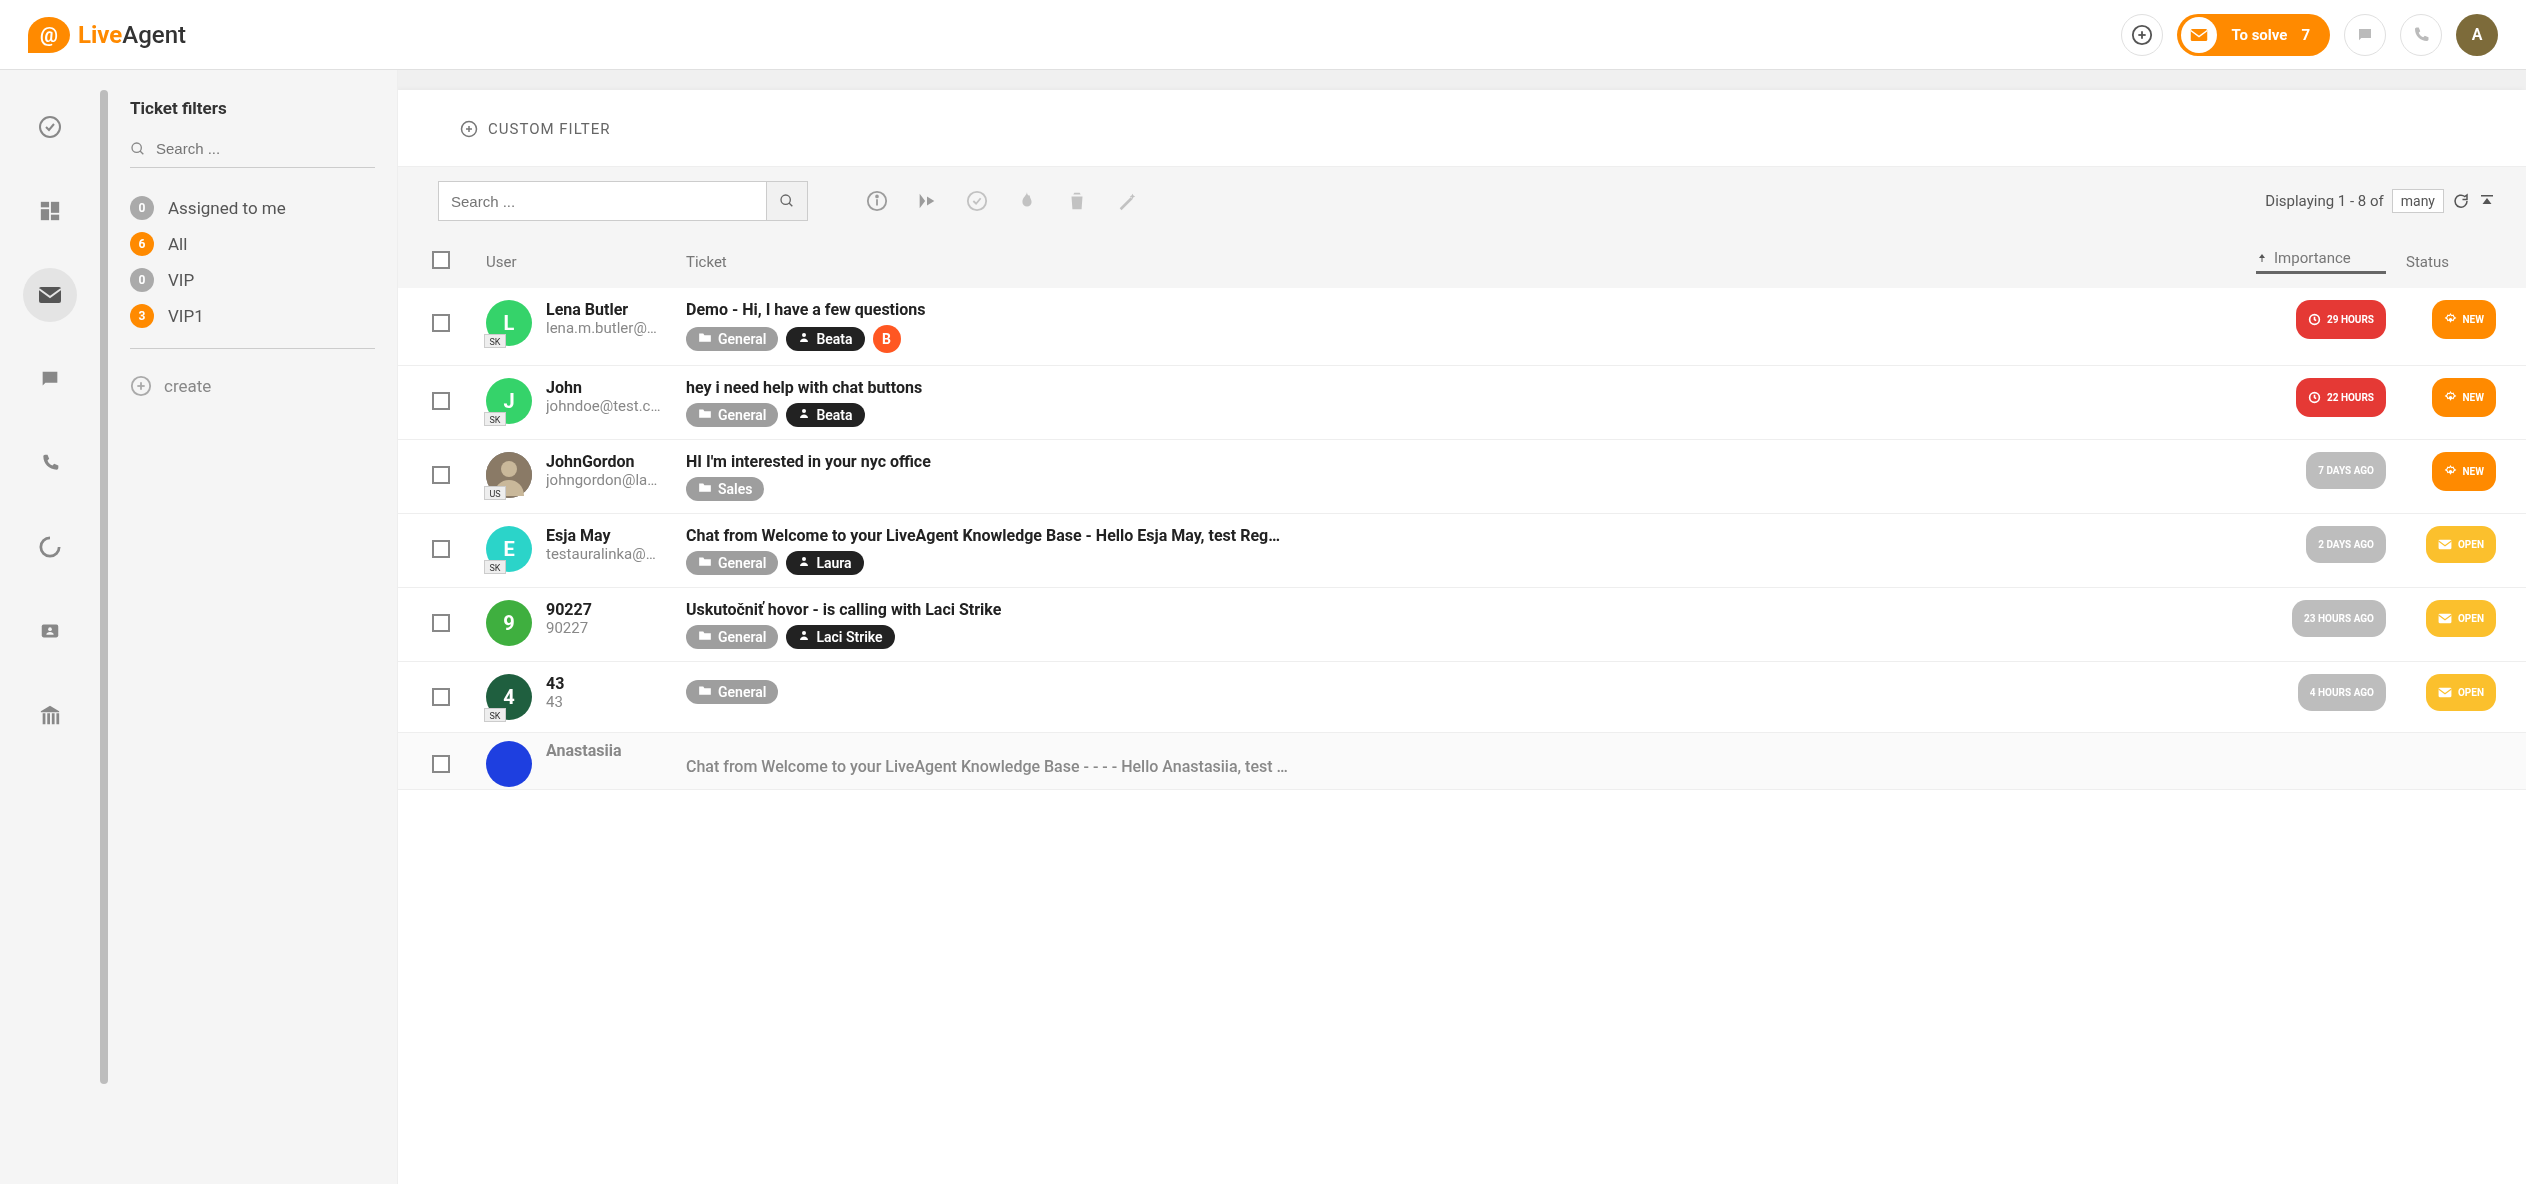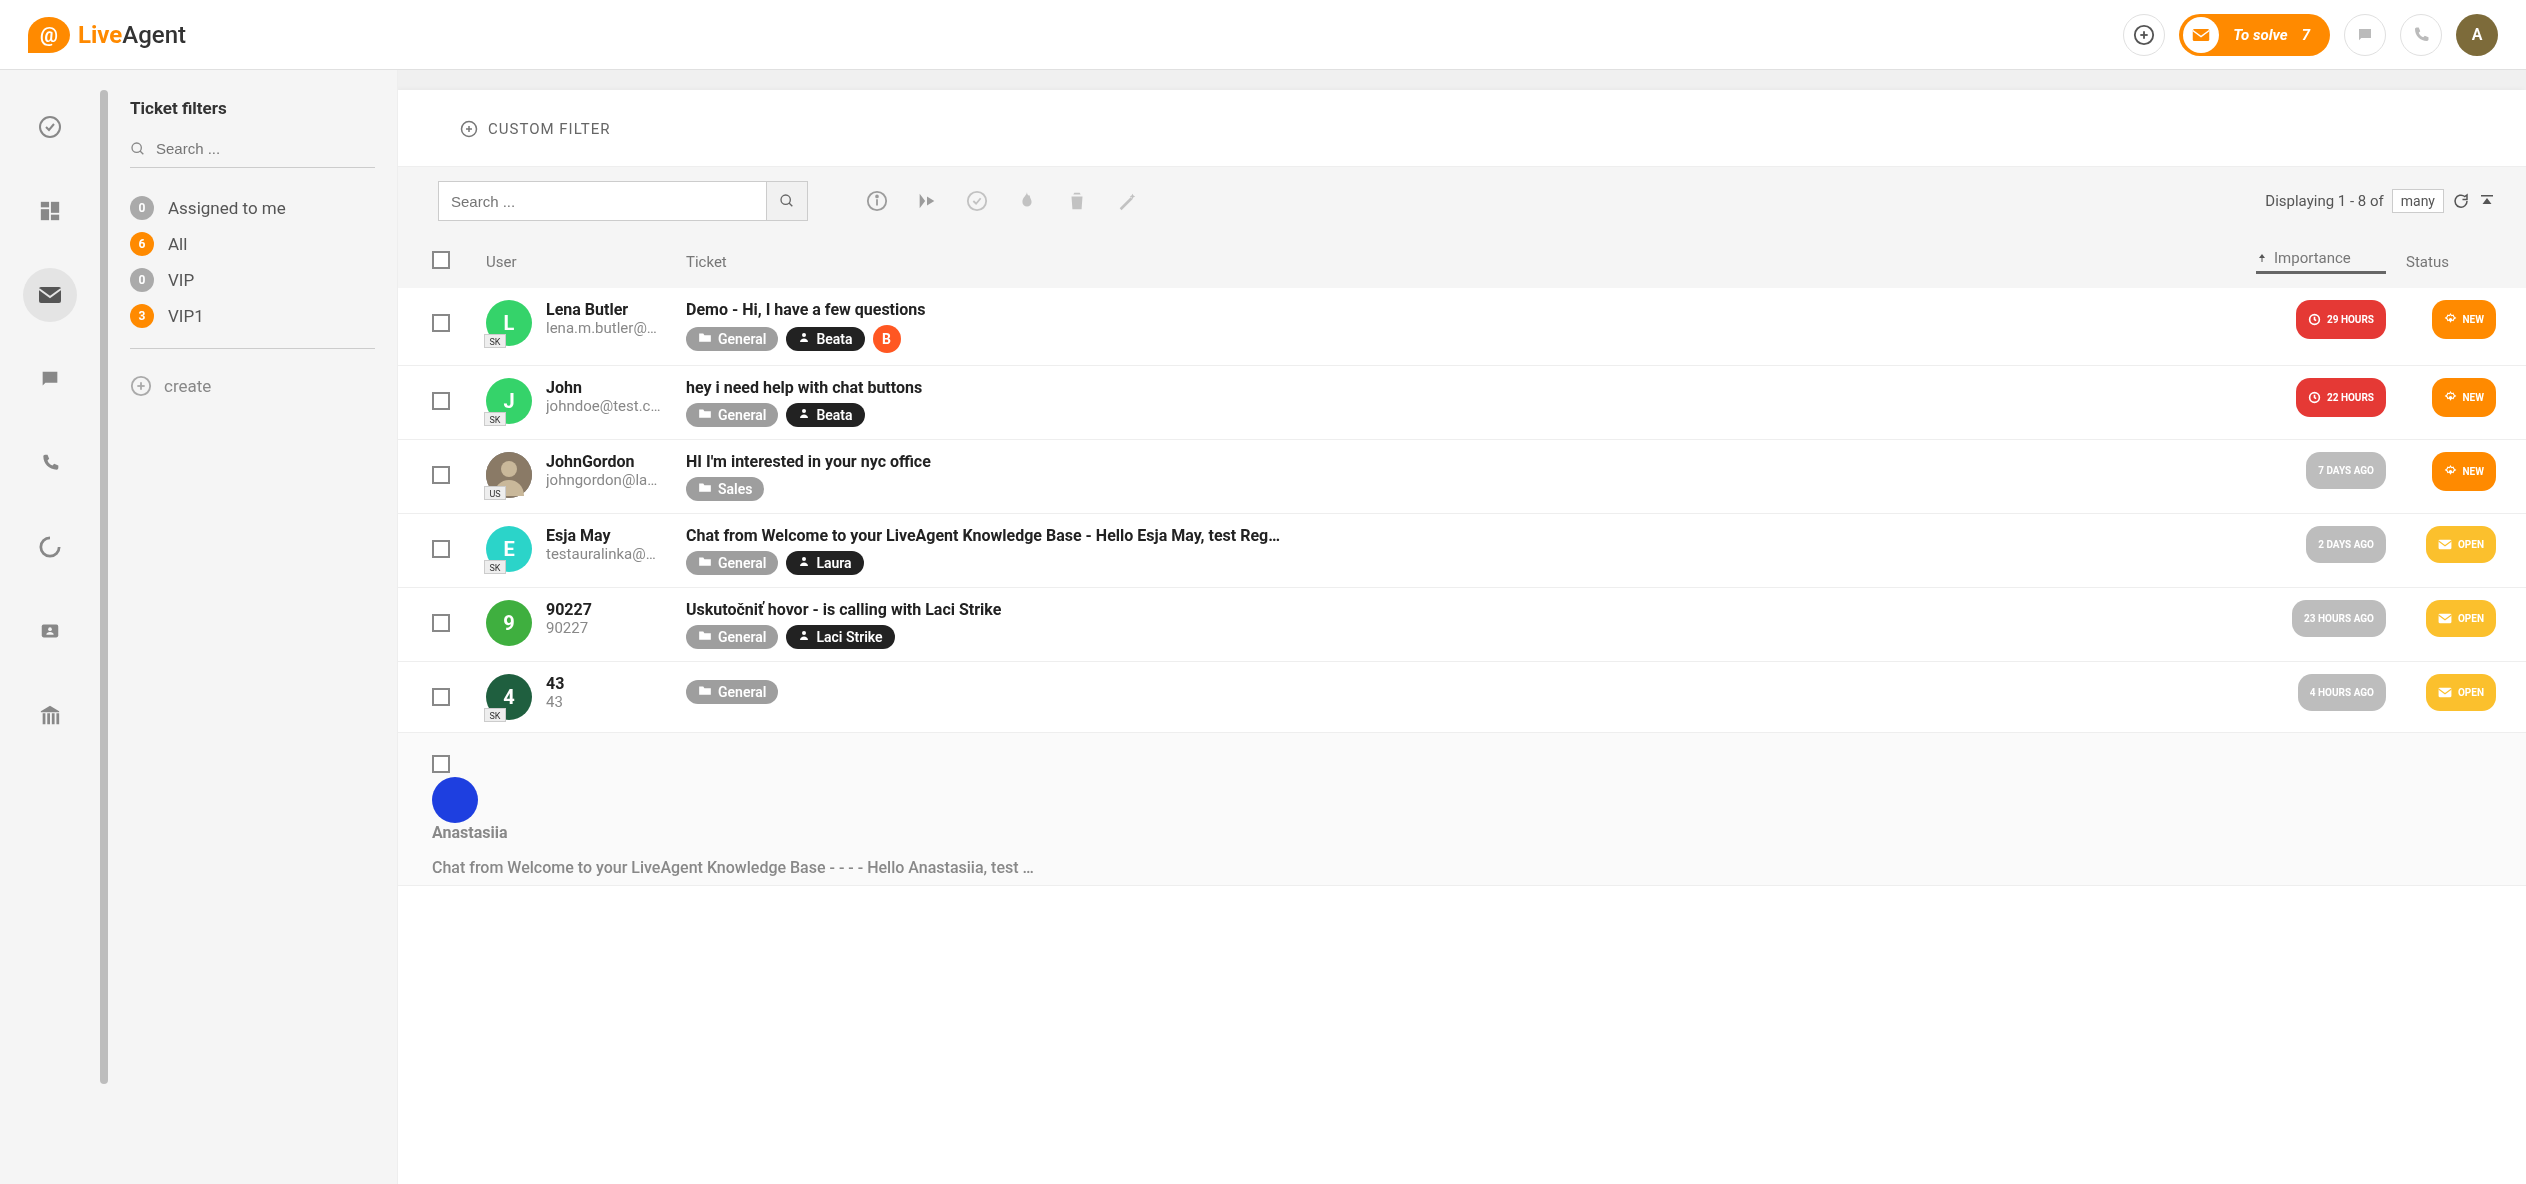--- a/index.html
+++ b/index.html
@@ -39,7 +39,7 @@
     height: 42px; border-radius: 21px;
     background: #FF8A00; color: #fff;
     display: flex; align-items: center; gap: 14px;
-    padding: 0 20px 0 4px; cursor: pointer; font-style: italic;
+    padding: 0 20px 0 4px; cursor: pointer;
   }
   .tosolve .env-circ {
     width: 36px; height: 36px; border-radius: 50%;

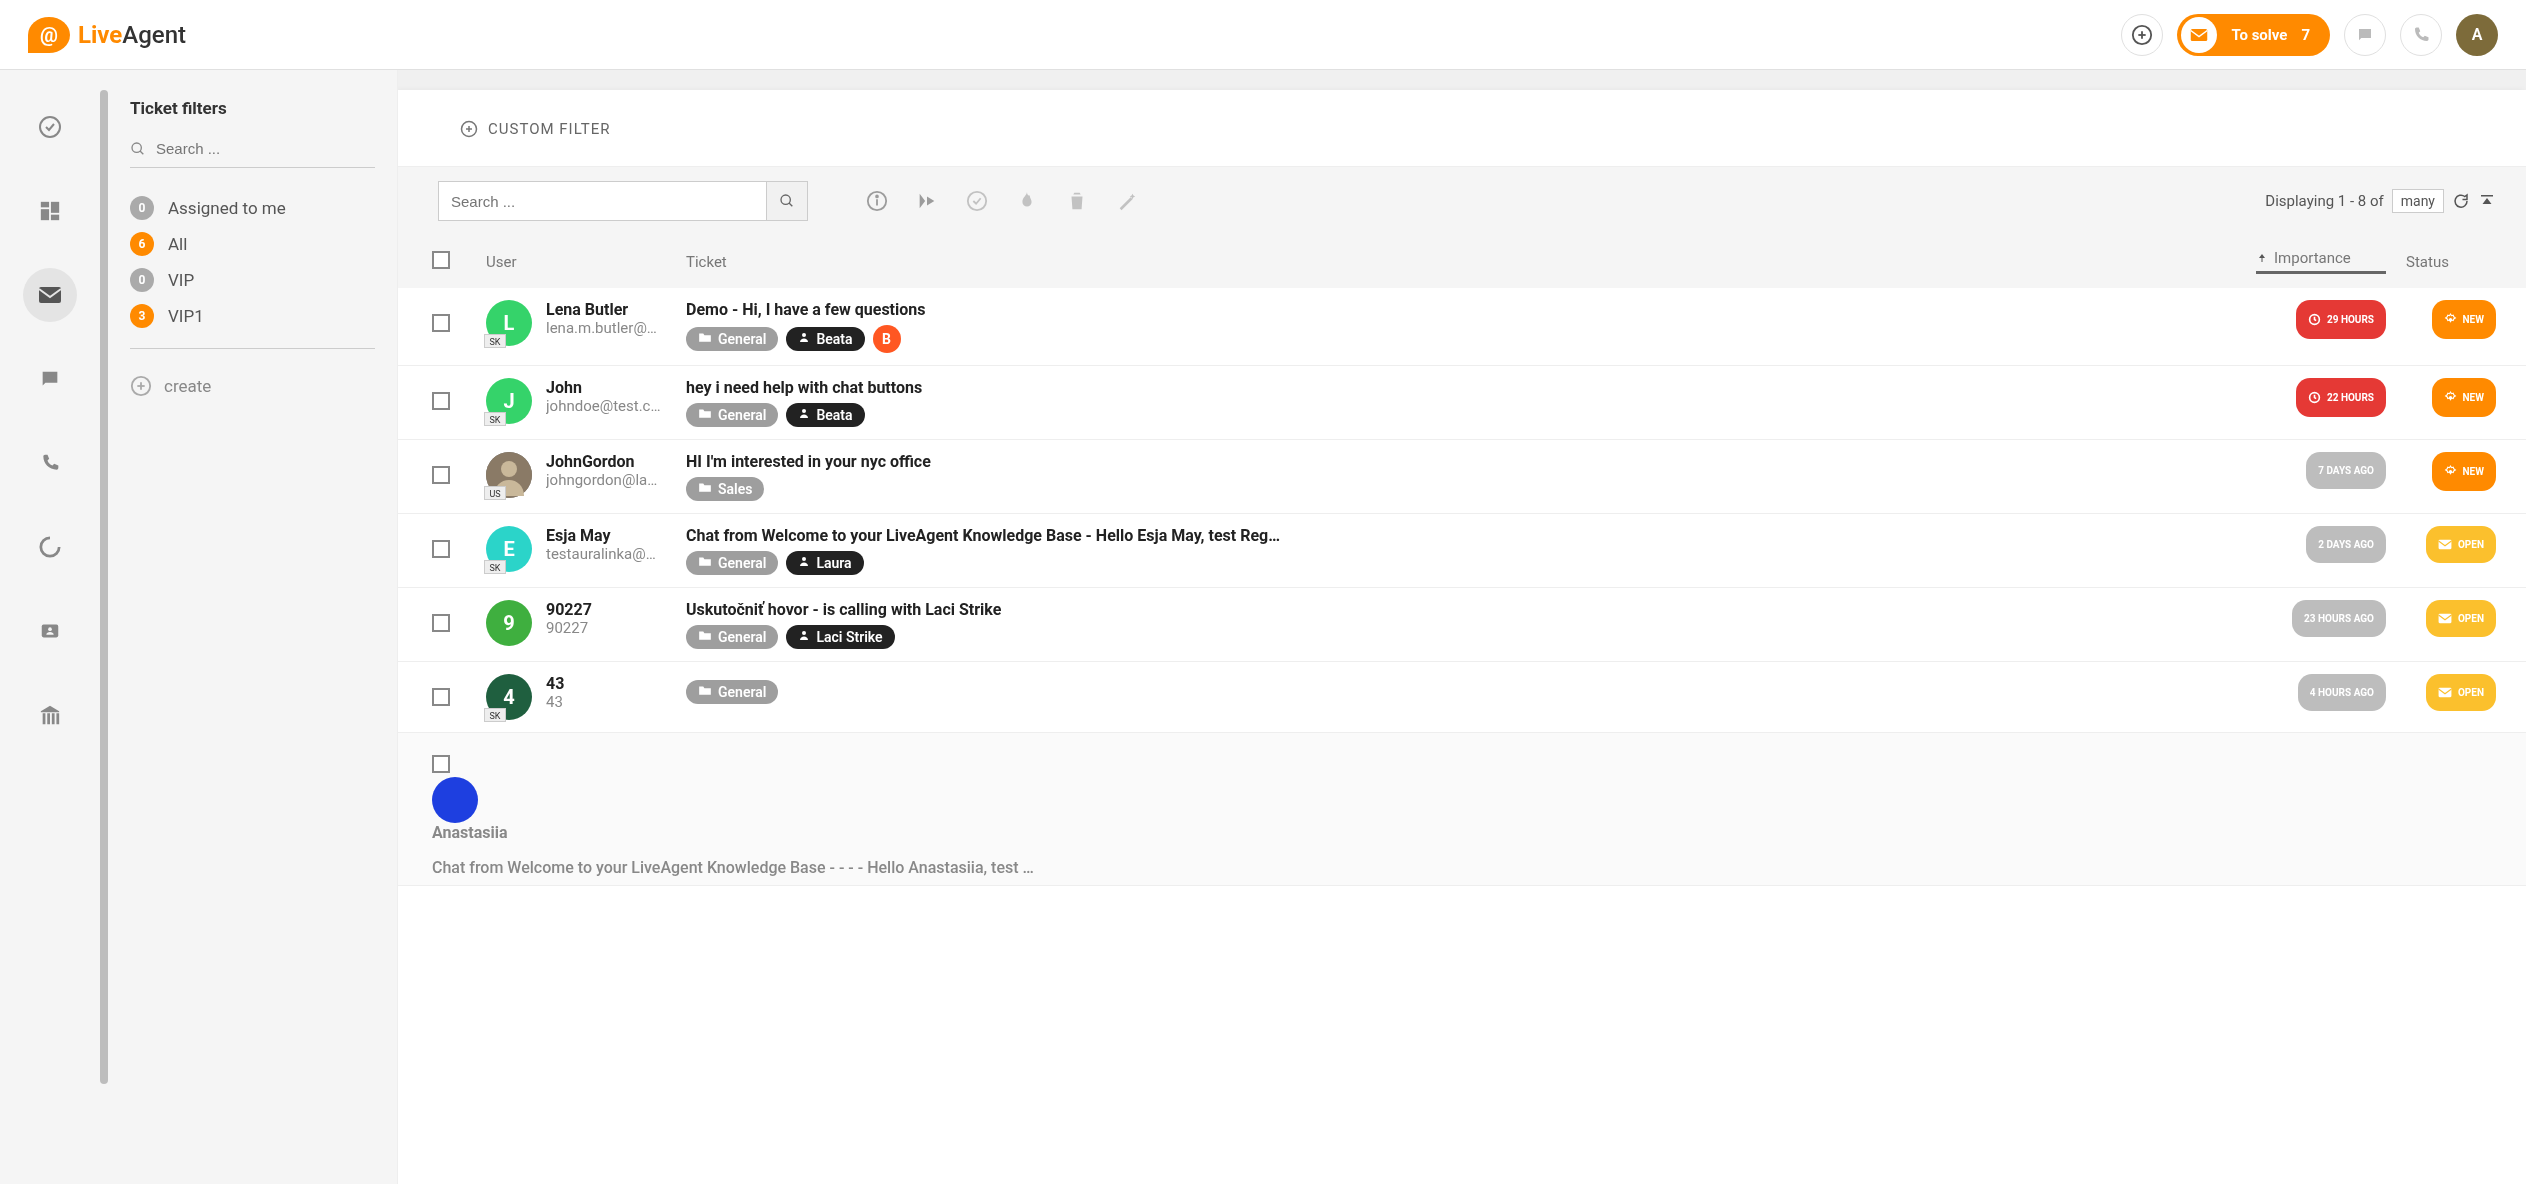--- a/index.html
+++ b/index.html
@@ -204,7 +204,7 @@
   .pill-orange { background:#FF8A00; }
   .pill-yellow { background:#FBC02D; }
 
-  .row.truncated { padding-top:8px; padding-bottom:2px; color:#888;flex-direction:column; }
+  .row.truncated { padding-top:8px; padding-bottom:2px; color:#888; }
   .row.truncated .tline1 { color:#888; font-weight:500;margin-top:16px; }
   .row.truncated .uname { color:#888; }
 

